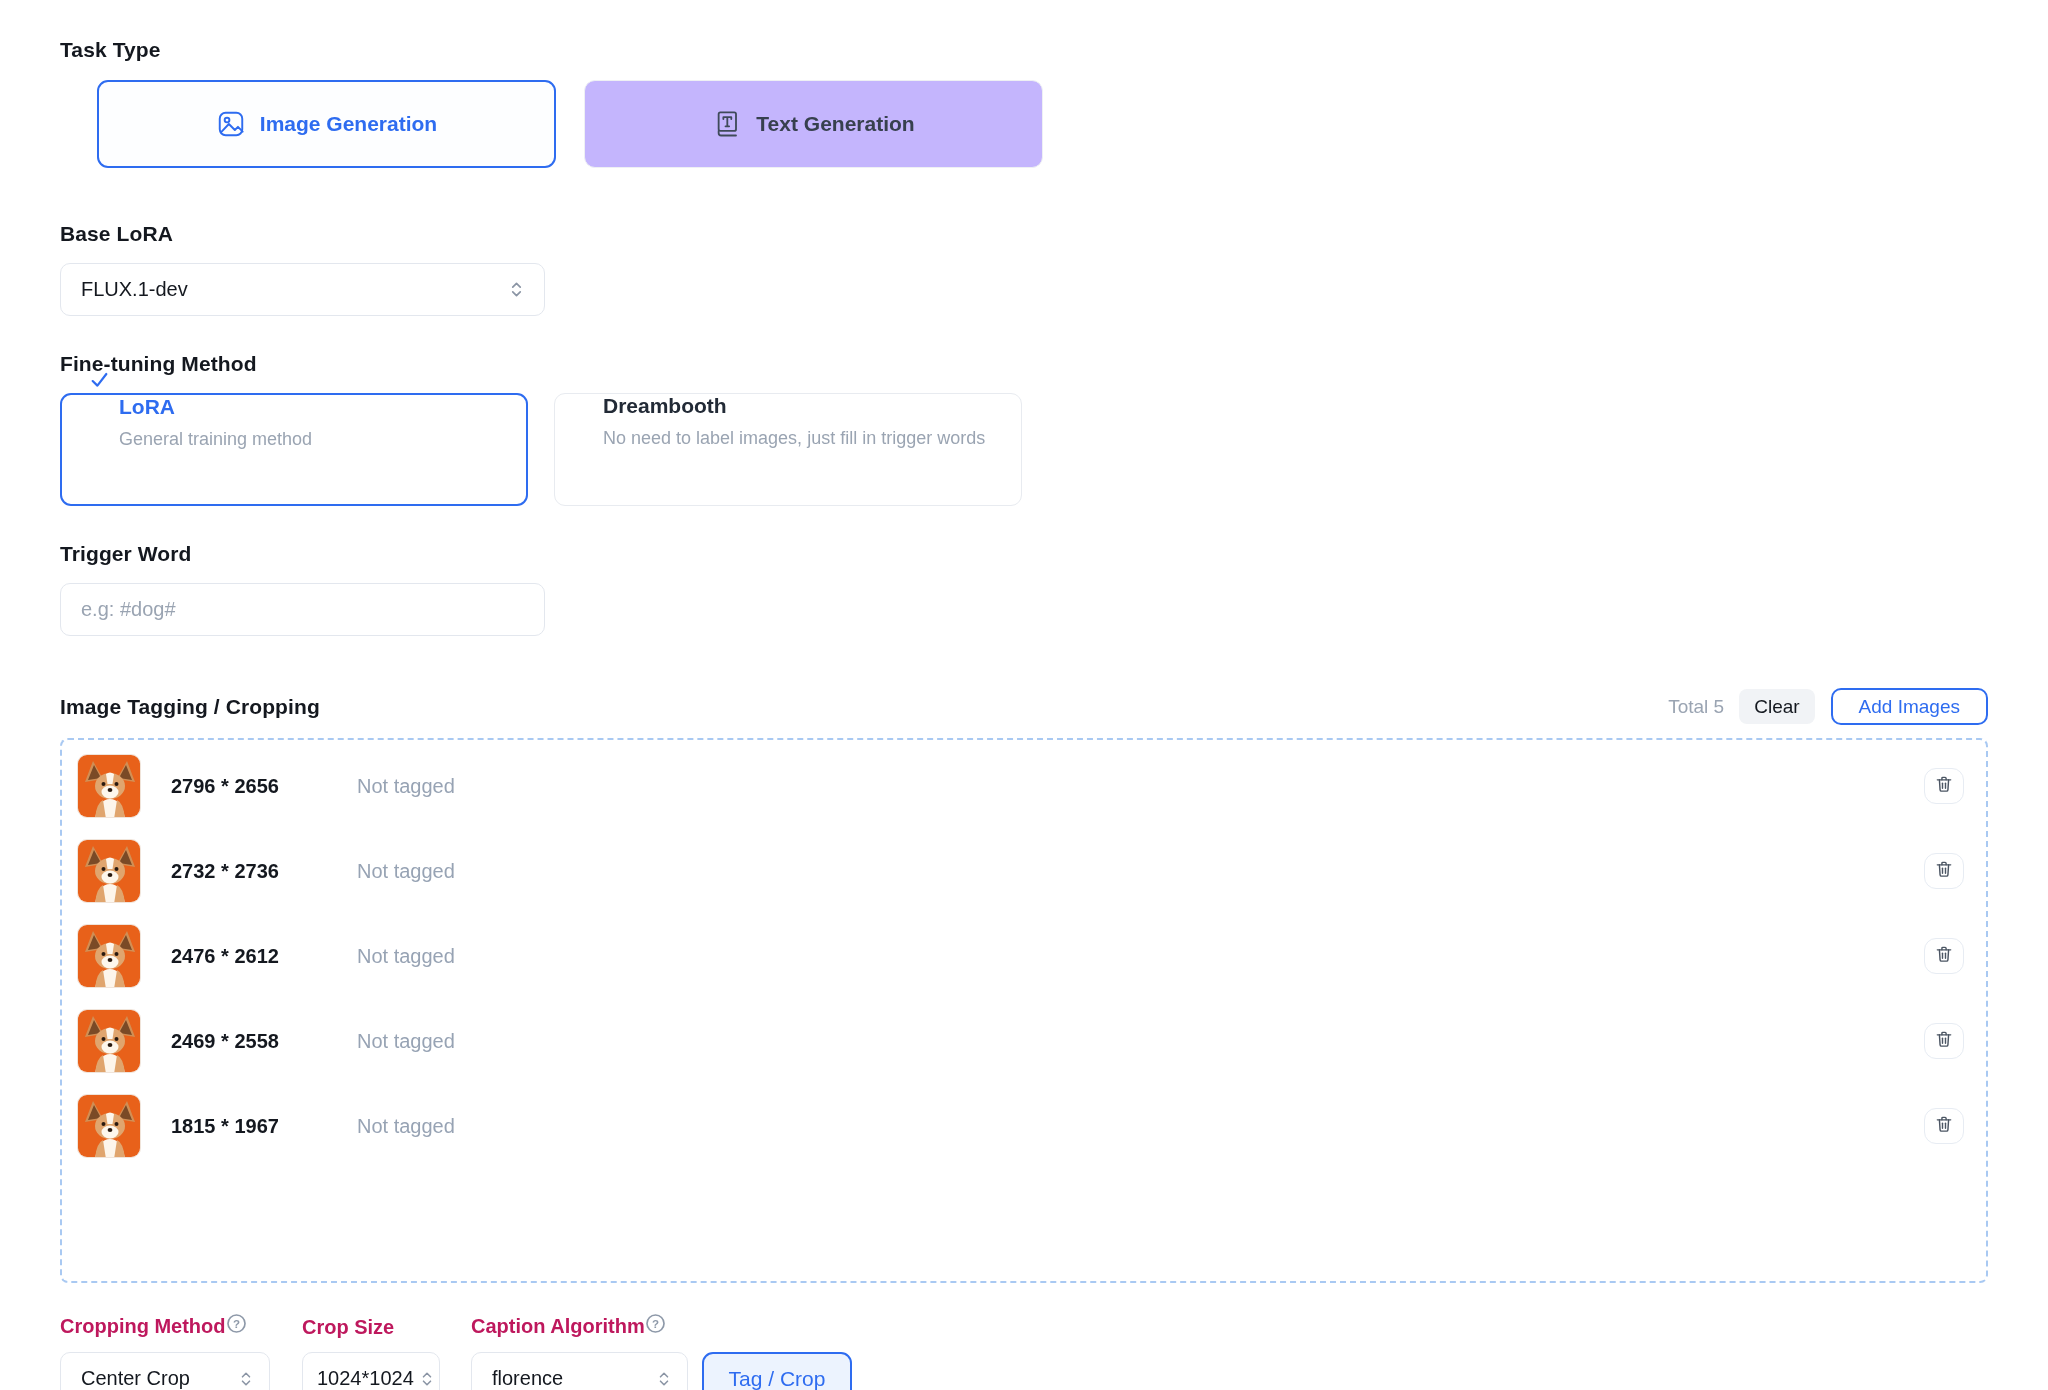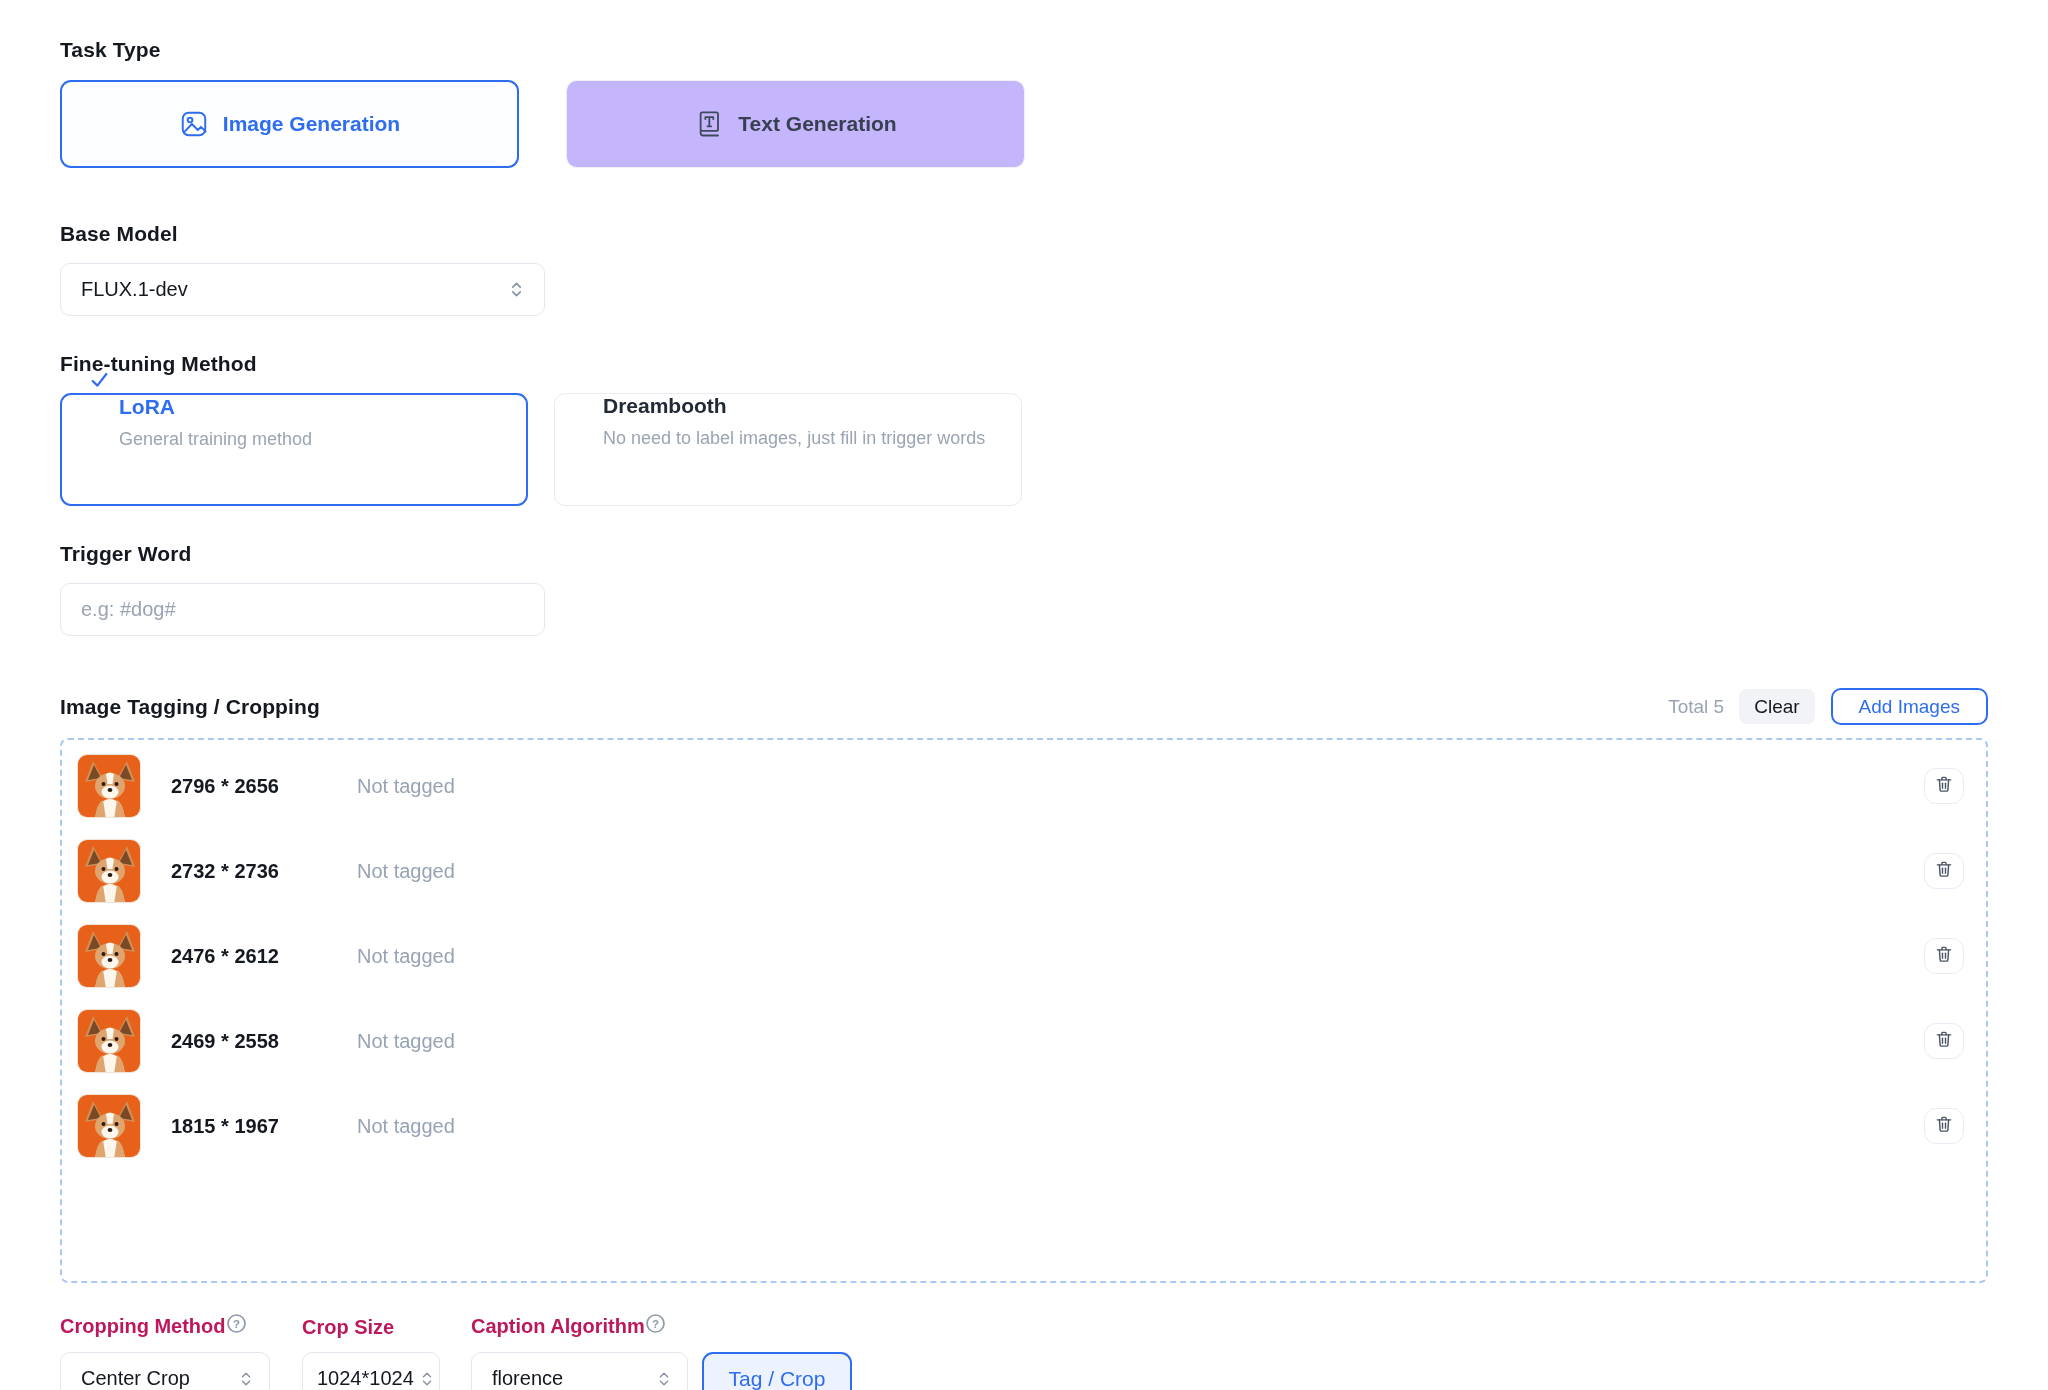--- a/index.html
+++ b/index.html
@@ -18,7 +18,7 @@
   button{font:inherit;border:none;background:none;cursor:pointer;}
 
   
-  .task-row{display:flex;gap:47px;margin-top:18px;}
+  .task-row{display:flex;gap:28px;margin-top:18px;margin-left:37px;}
   .task-btn{width:459px;height:88px;border-radius:11px;display:flex;align-items:center;
     justify-content:center;gap:14px;font-size:21px;font-weight:700;}
   .task-btn.selected{border:2.5px solid var(--accent);color:var(--accent);background:#fdfeff;}

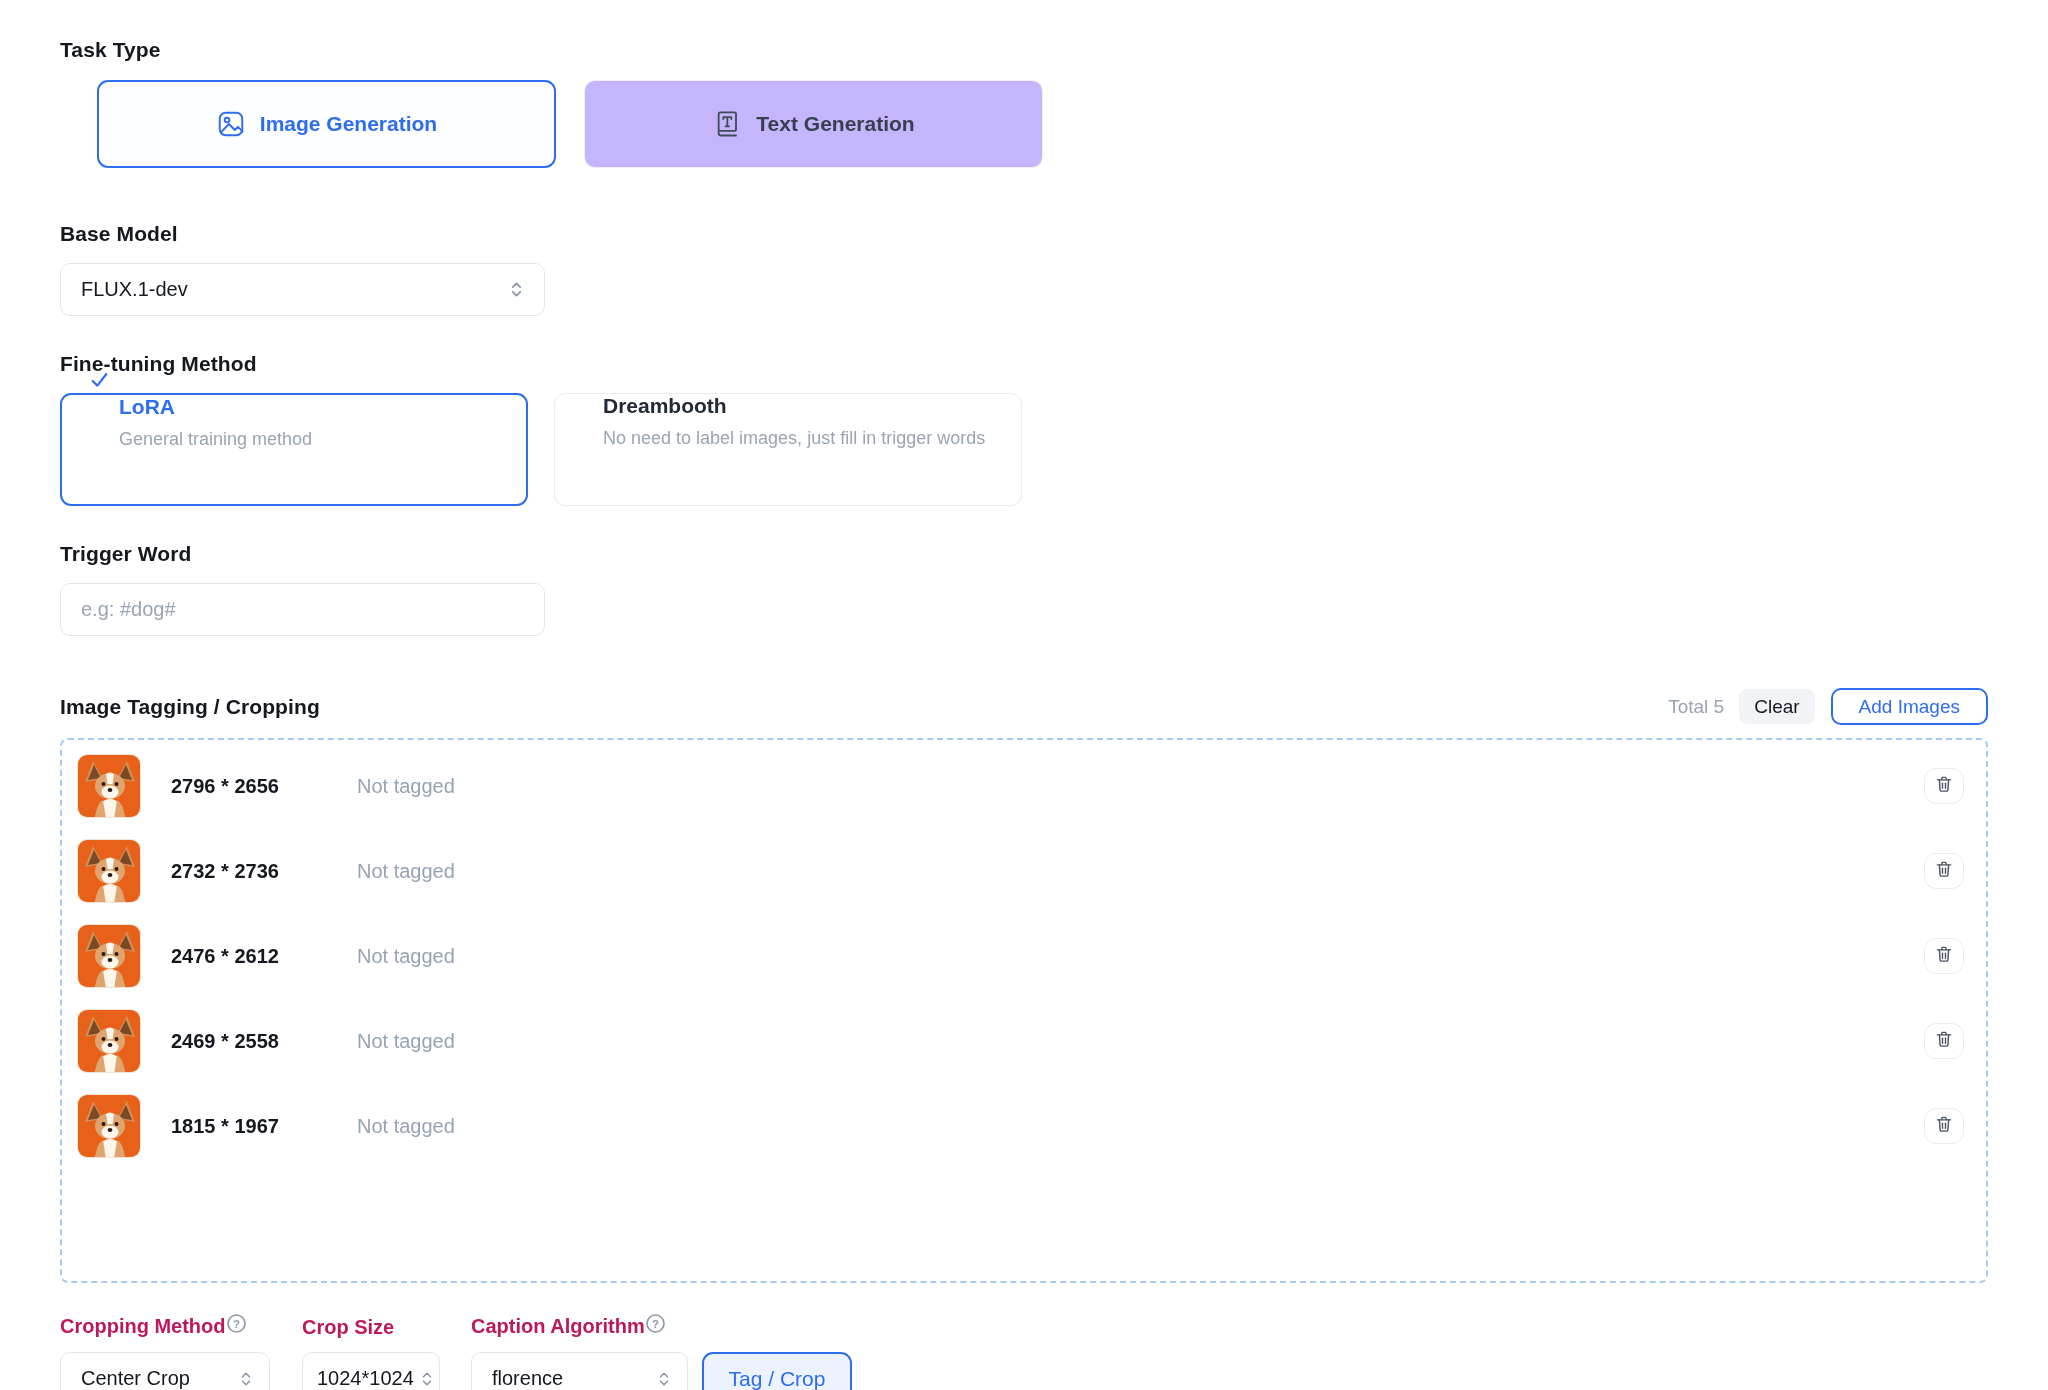--- a/index.html
+++ b/index.html
@@ -111,7 +111,7 @@
   </div>
 
   
-  <div class="sec-label row-gap">Base Model</div>
+  <div class="sec-label row-gap">Base LoRA</div>
   <div class="select">
     <span>FLUX.1-dev</span>
     <span class="chev">

